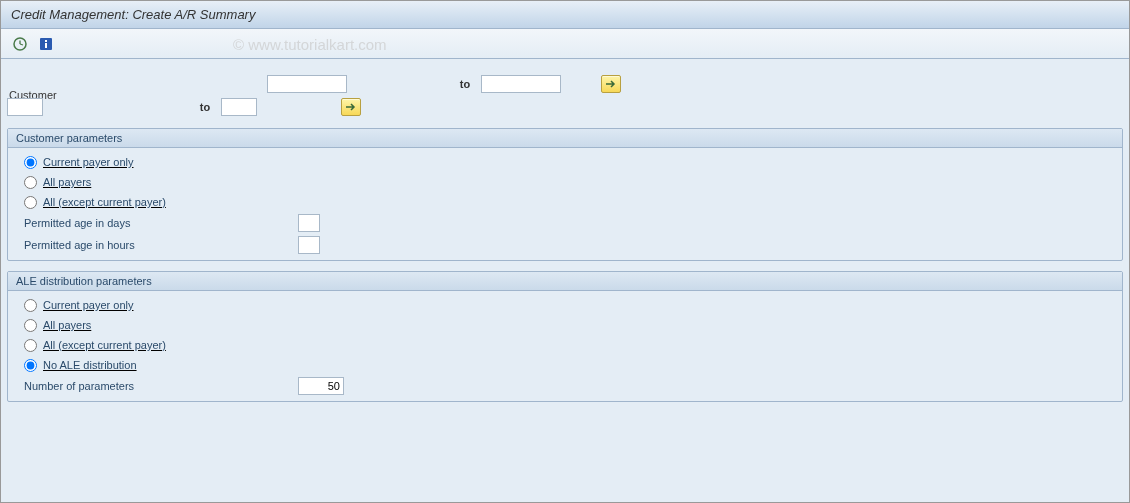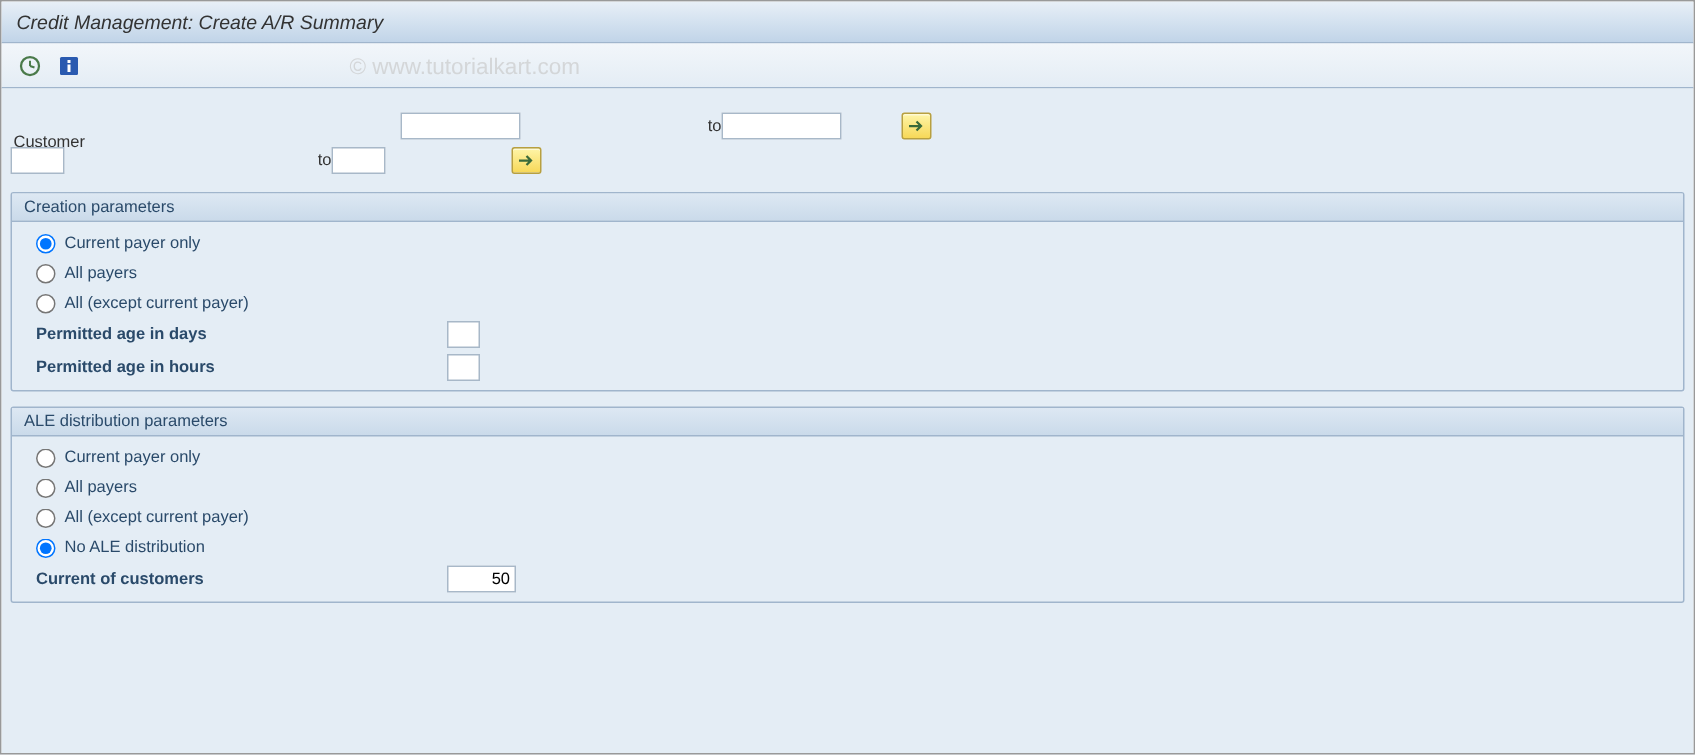--- a/index.html
+++ b/index.html
@@ -72,9 +72,10 @@
     }
     .selection-to-label {
       width: 40px;
-      text-align: right;
+      text-align: center;
       padding-left: 8px;
       color: #333;
+      font-weight: bold;
     }
     .selection-to-spacer {
       width: 94px;

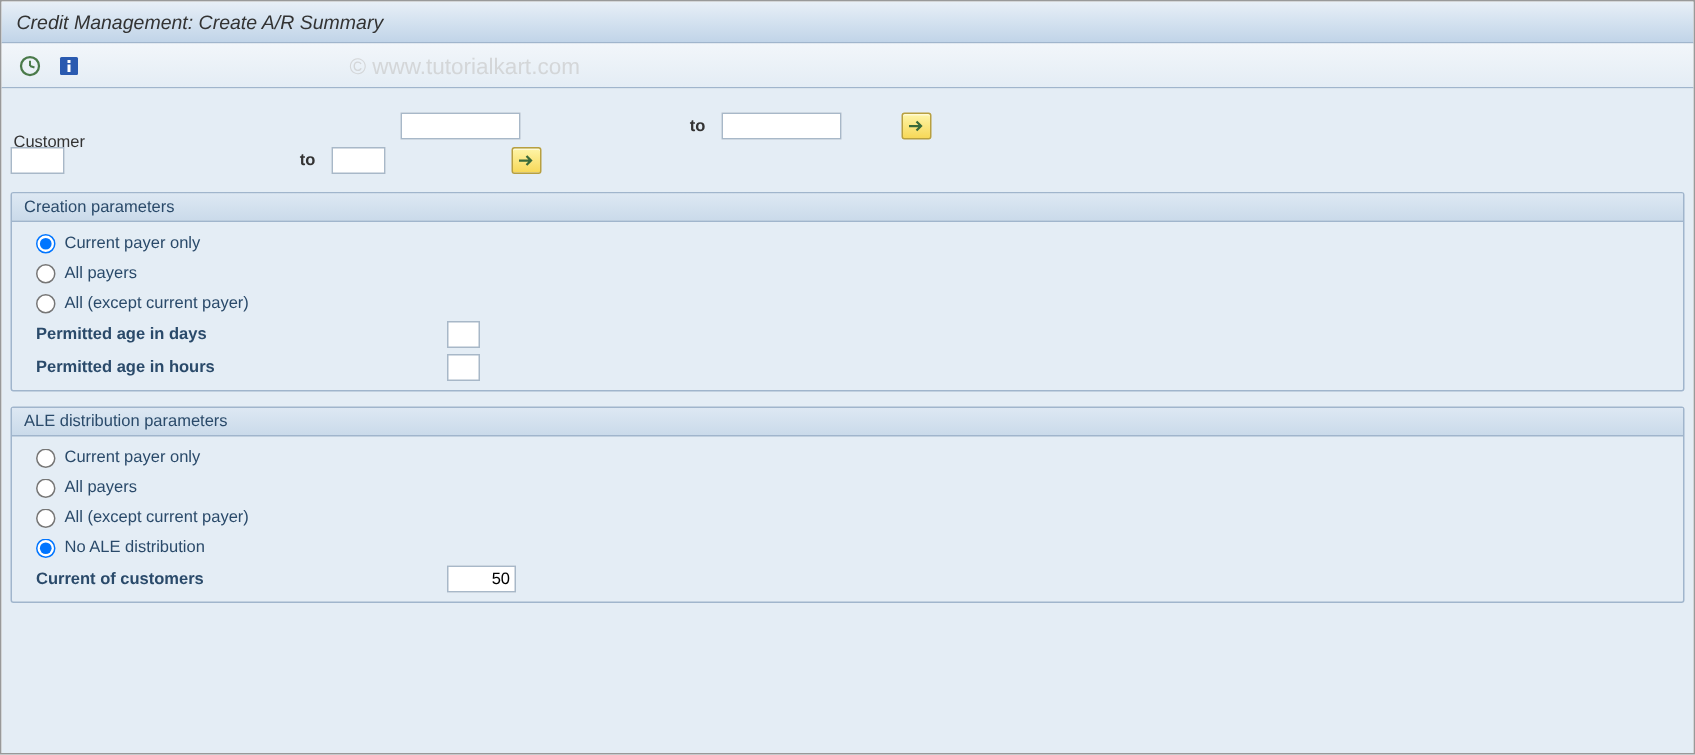--- a/index.html
+++ b/index.html
@@ -213,7 +213,7 @@
   </div>
 
   <div class="group-box">
-    <div class="group-title">Creation parameters</div>
+    <div class="group-title">Customer parameters</div>
     <div class="group-body">
       <div class="radio-row">
         <input type="radio" name="creation" checked="" style="">

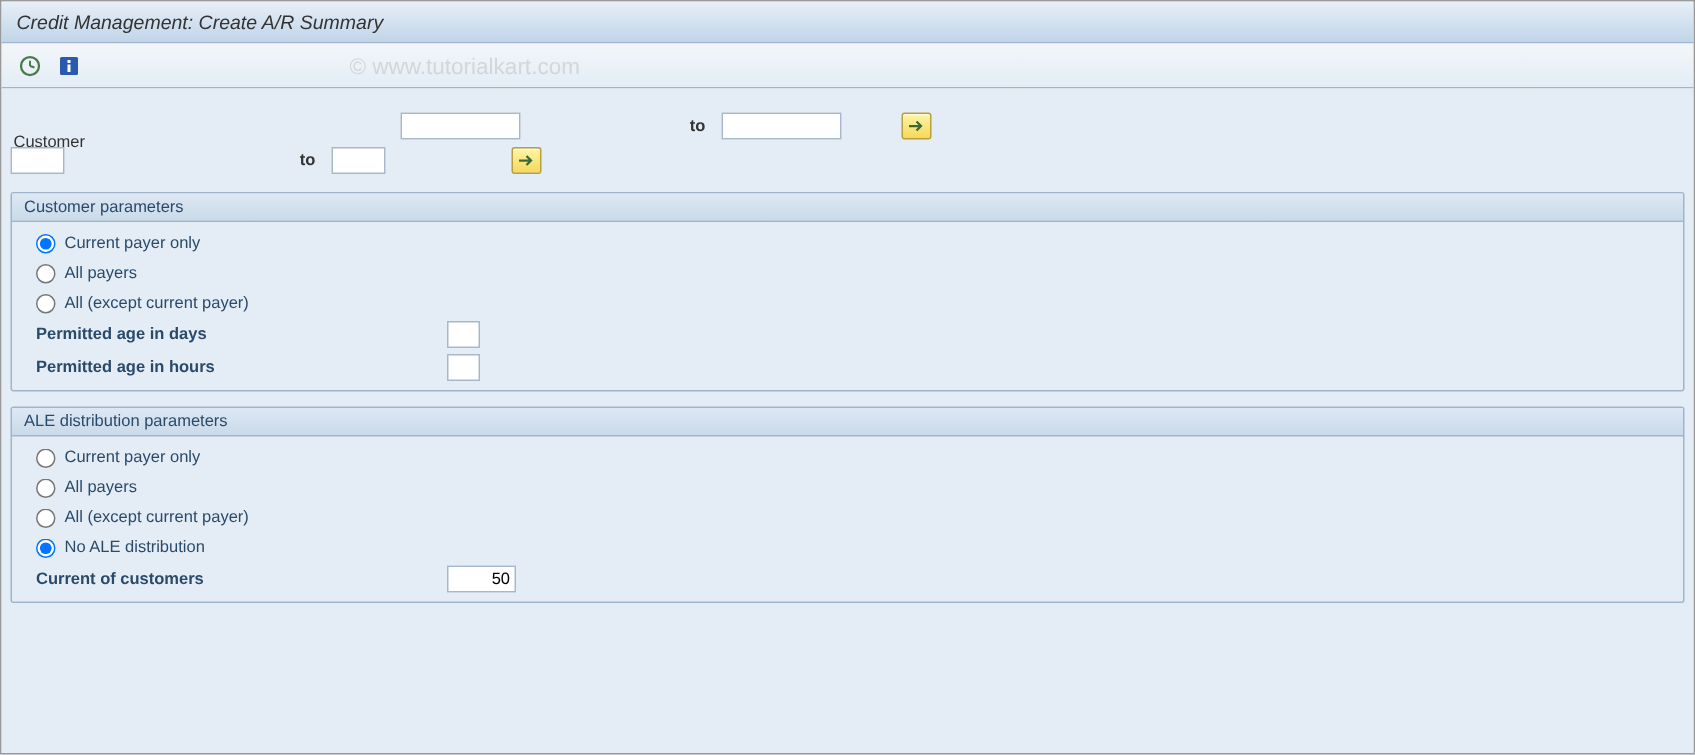--- a/index.html
+++ b/index.html
@@ -130,6 +130,7 @@
       align-items: center;
       height: 20px;
       padding-left: 16px;
+      text-decoration: underline;
     }
     .radio-row input[type="radio"] {
       margin-right: 6px;

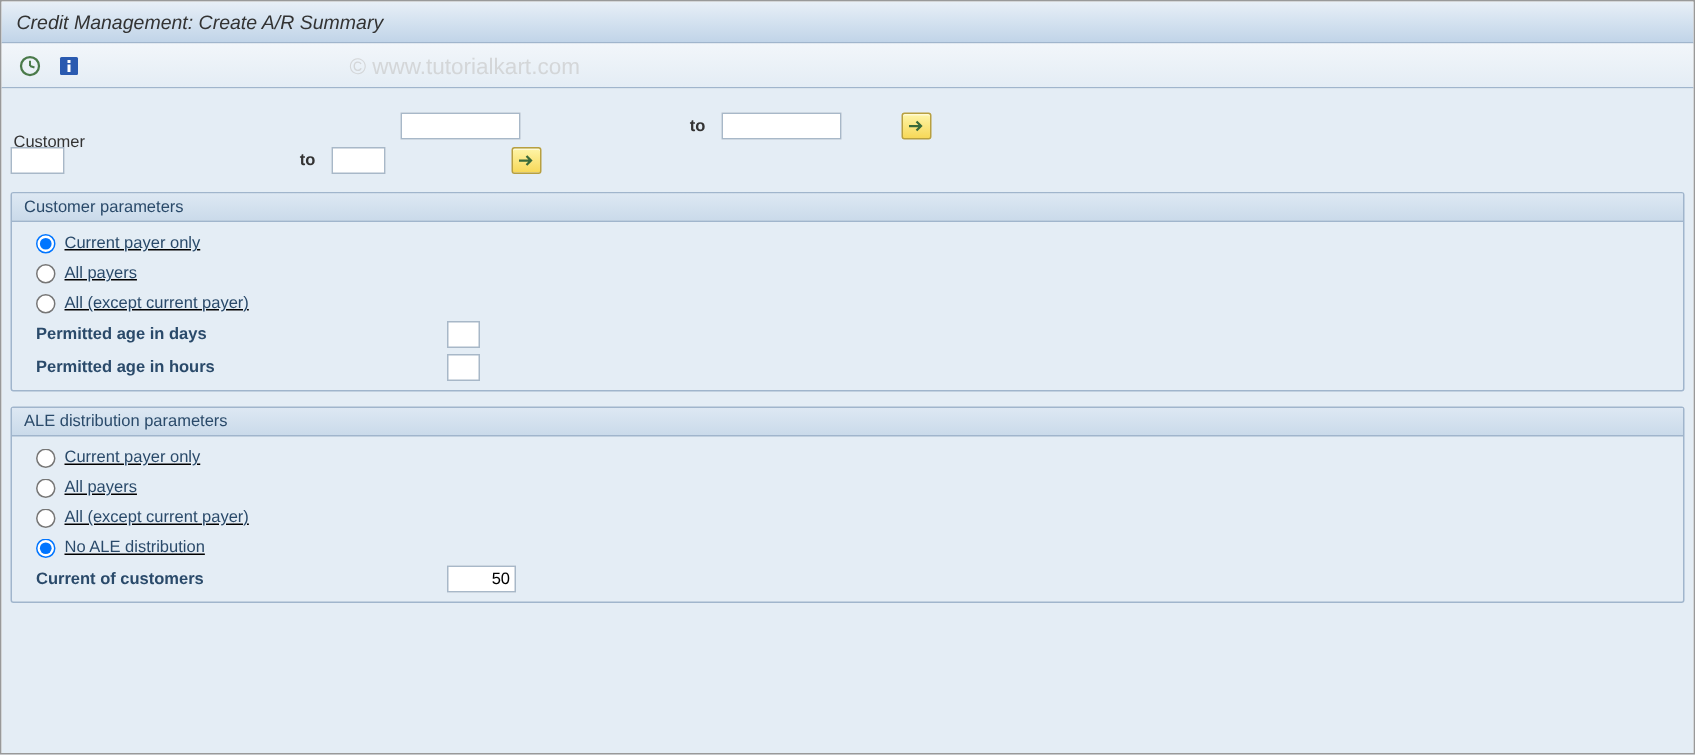--- a/index.html
+++ b/index.html
@@ -148,7 +148,6 @@
     .field-row .fr-label {
       width: 274px;
       color: #2a4a6a;
-      font-weight: bold;
     }
     .info-icon-bg { fill: #2a5ab0; }
     

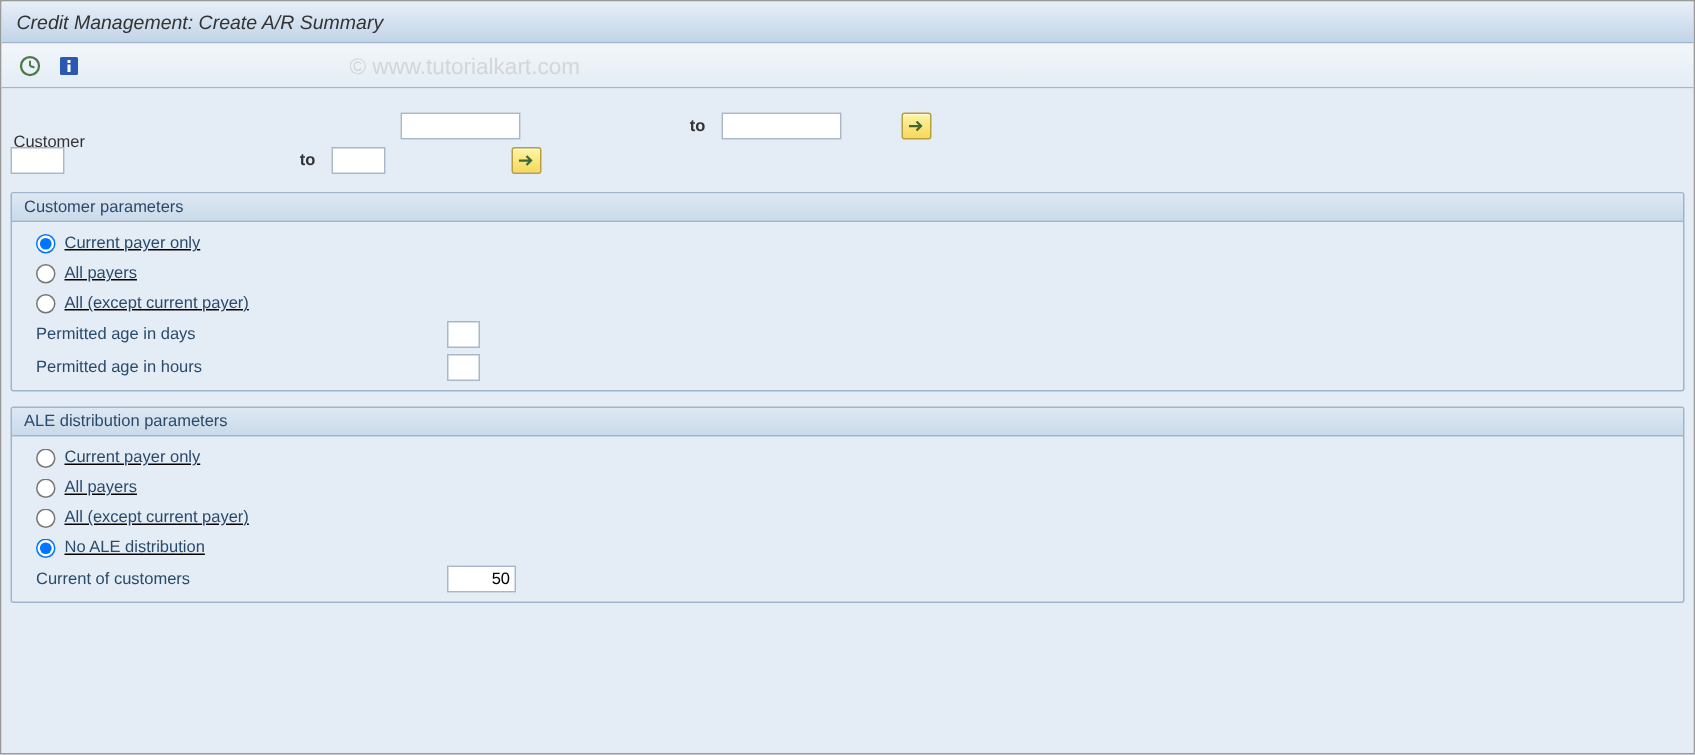--- a/index.html
+++ b/index.html
@@ -258,7 +258,7 @@
         <span class="radio-label">No ALE distribution</span>
       </div>
       <div class="field-row">
-        <div class="fr-label">Current of customers</div>
+        <div class="fr-label">Number of parameters</div>
         <input type="text" class="input-numcust" value="50" style="">
       </div>
     </div>

